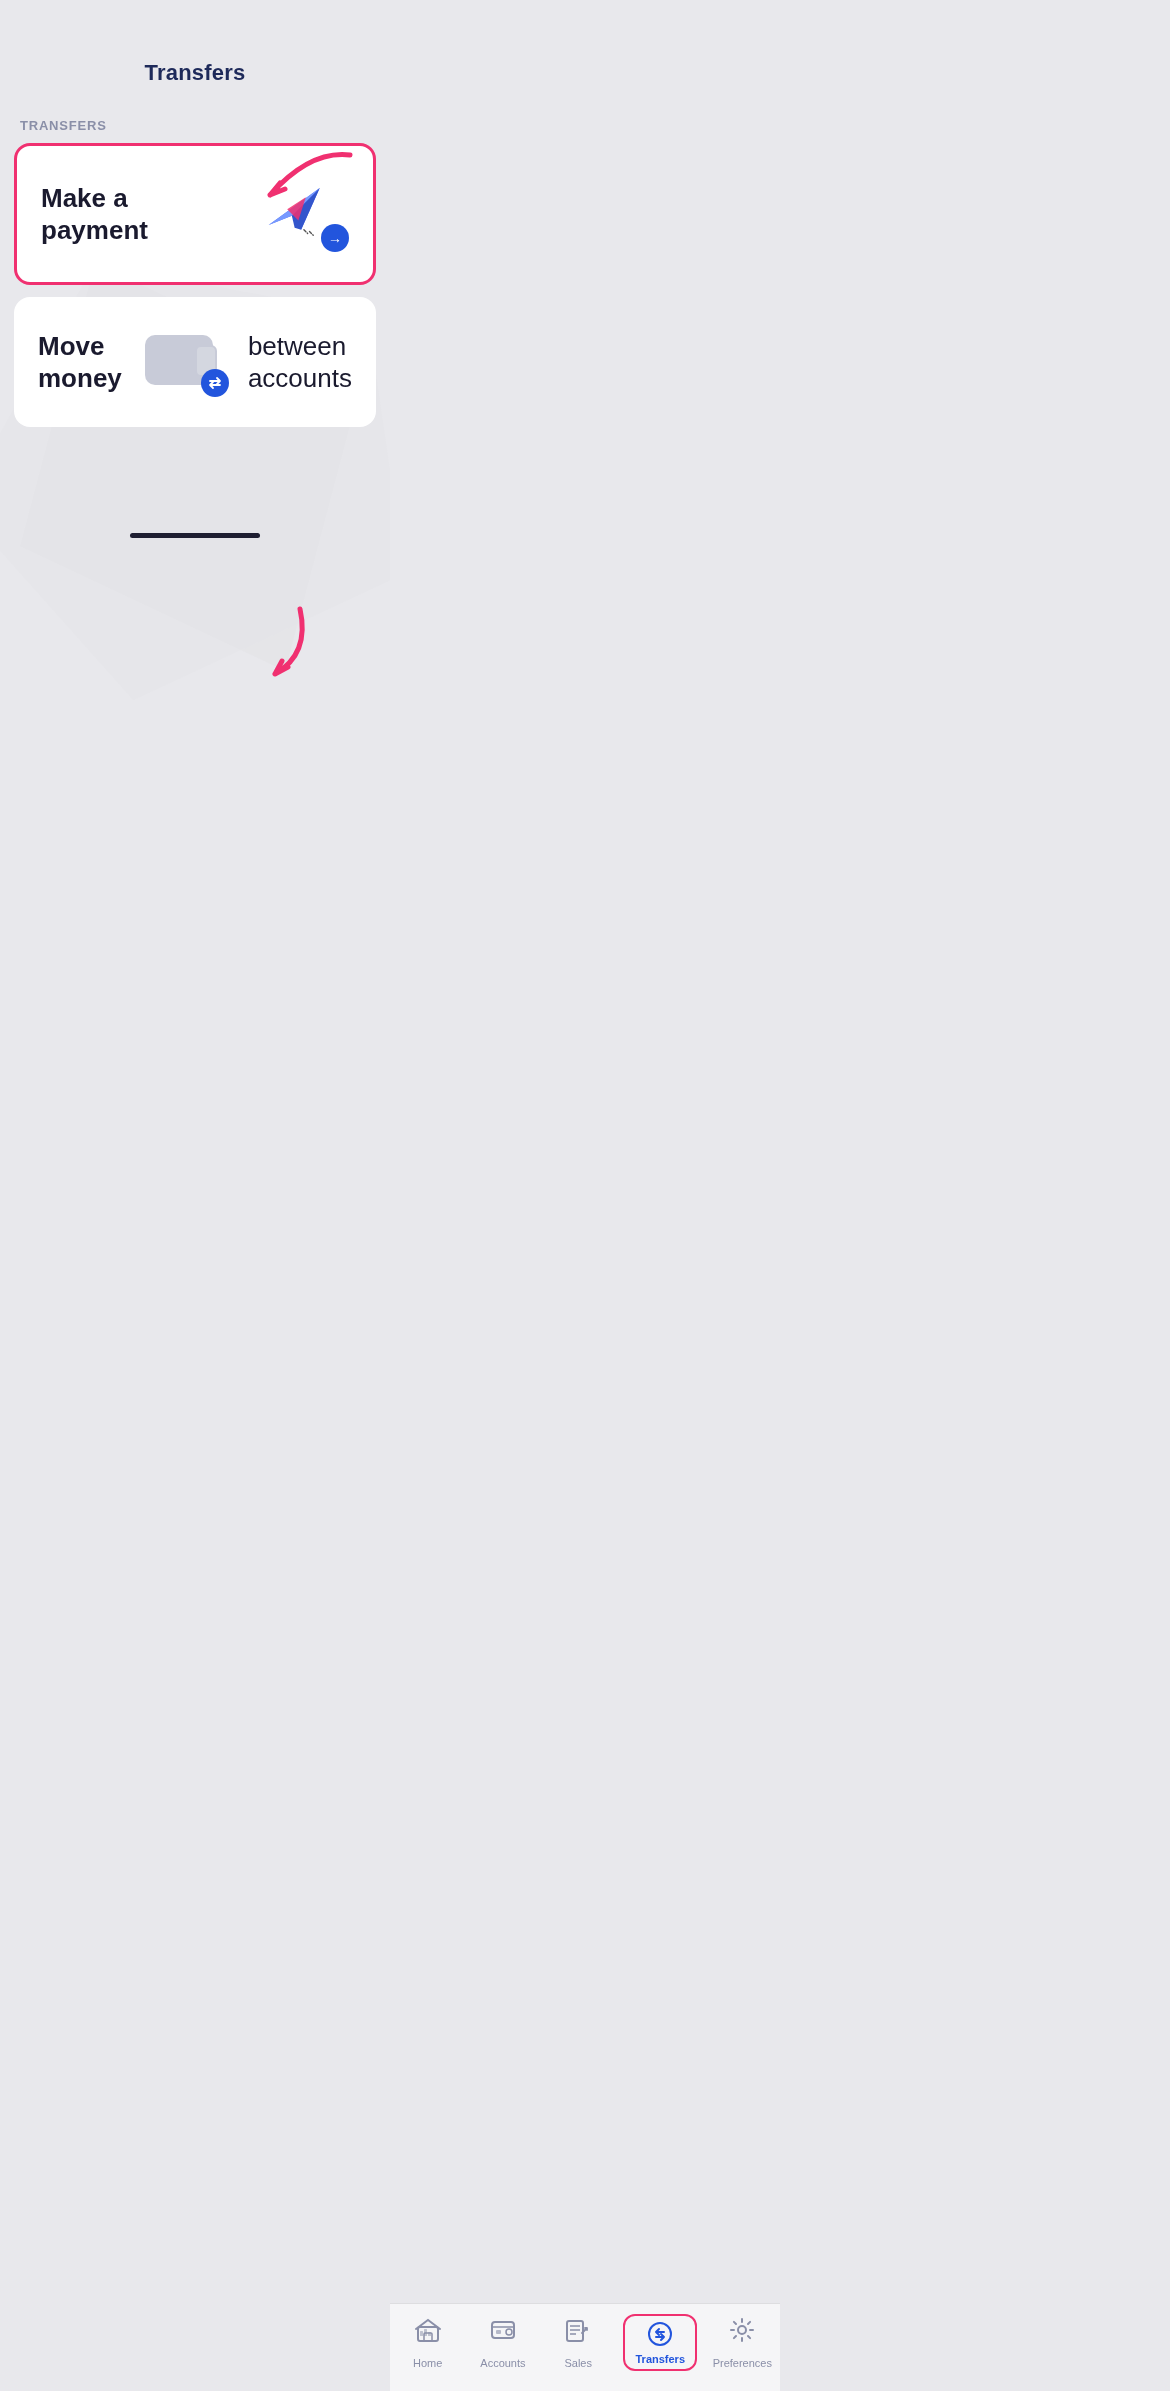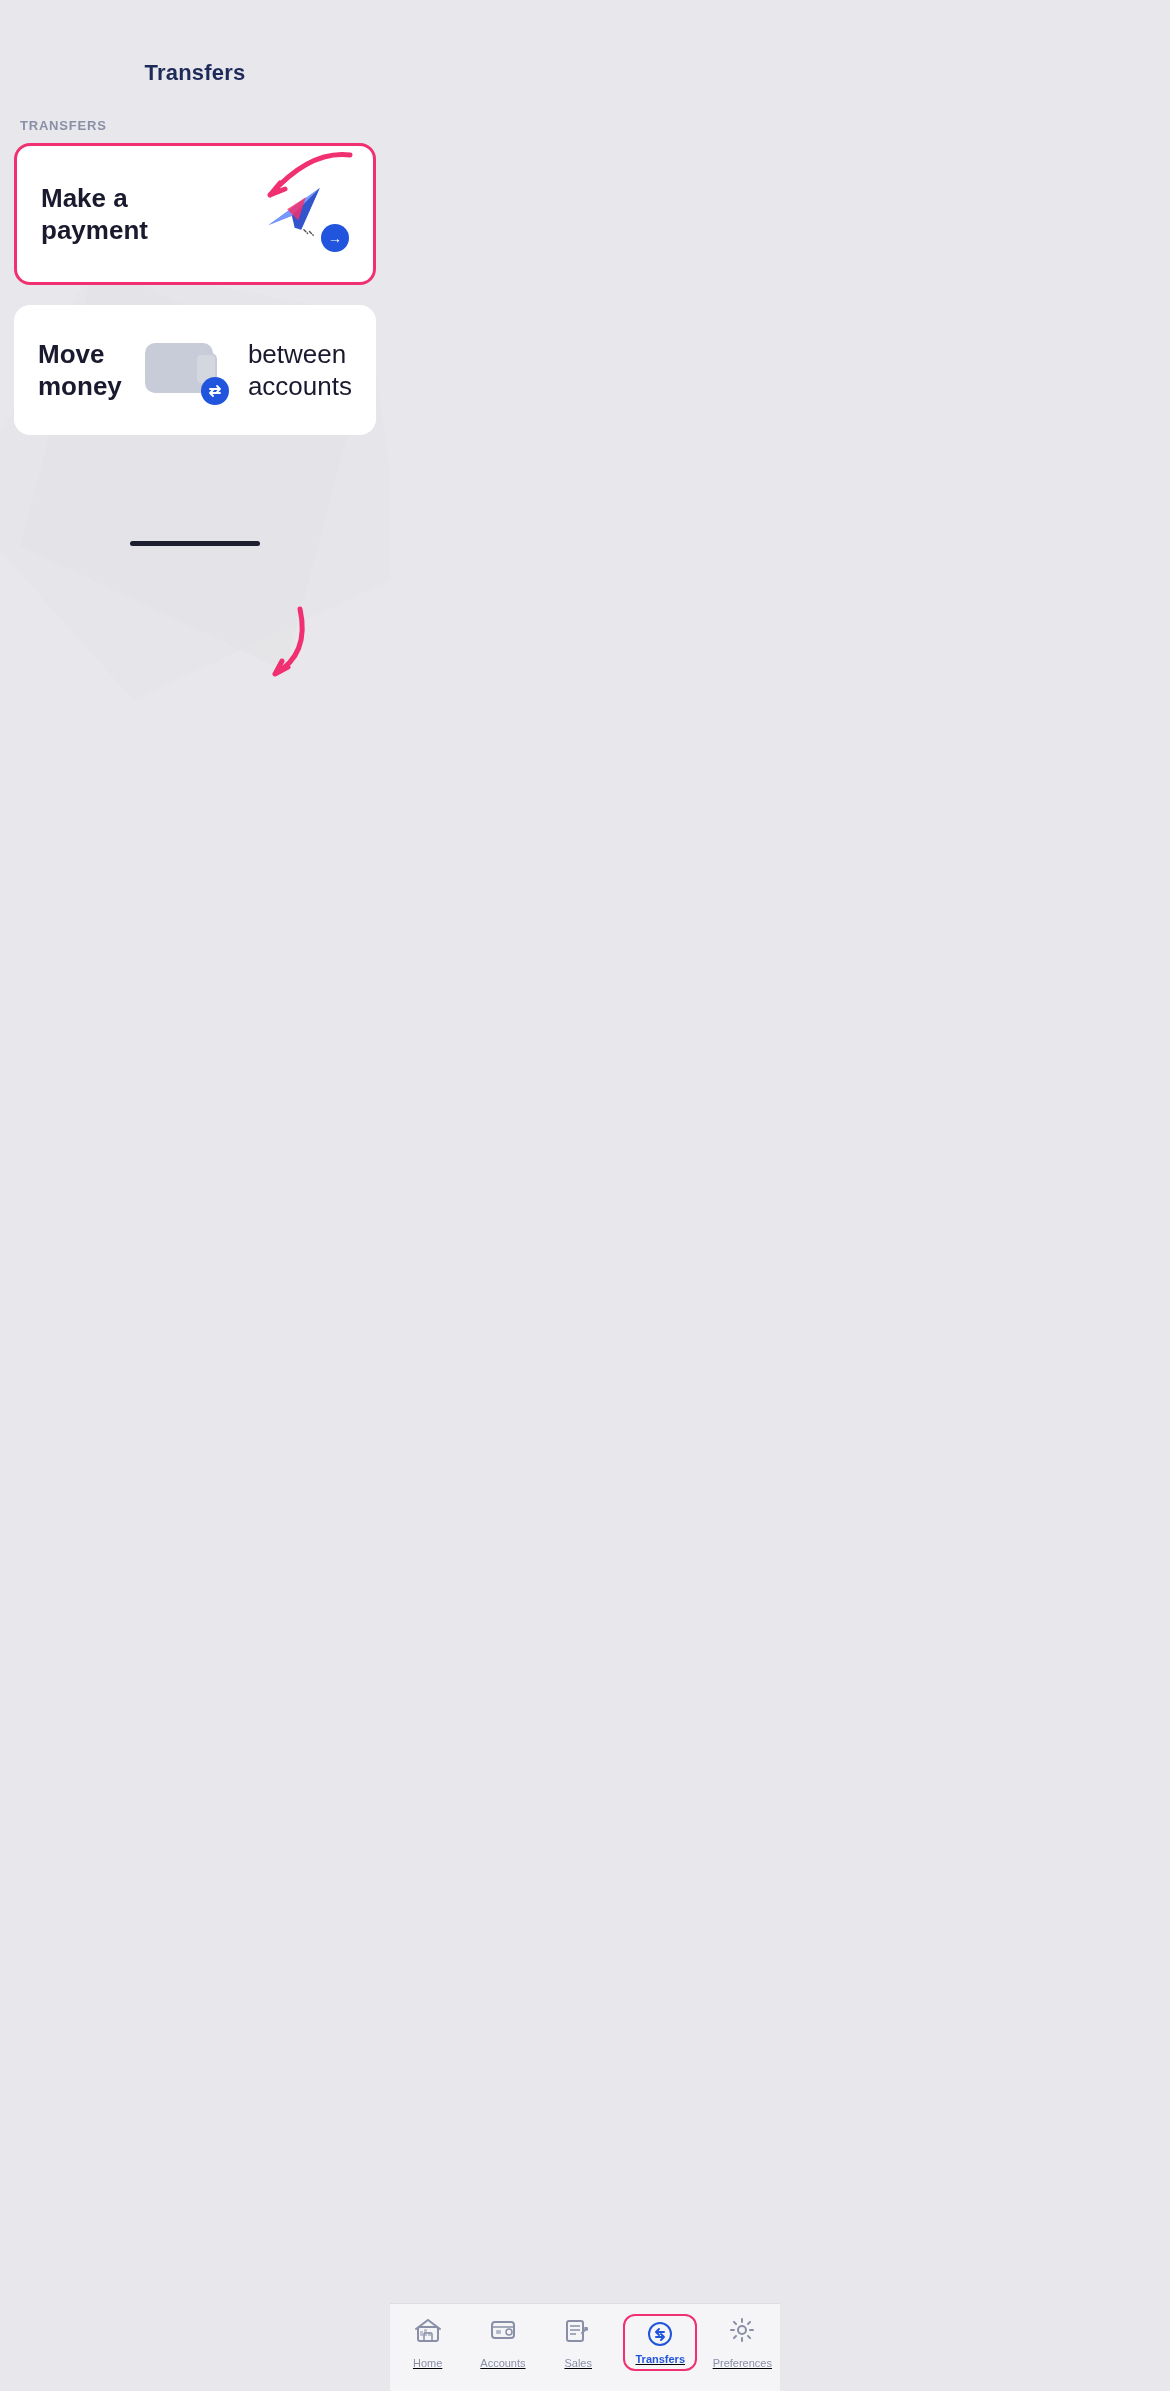--- a/index.html
+++ b/index.html
@@ -40,7 +40,7 @@
       padding: 0 14px;
       display: flex;
       flex-direction: column;
-      gap: 20px;
+      gap: 12px;
     }
 
     

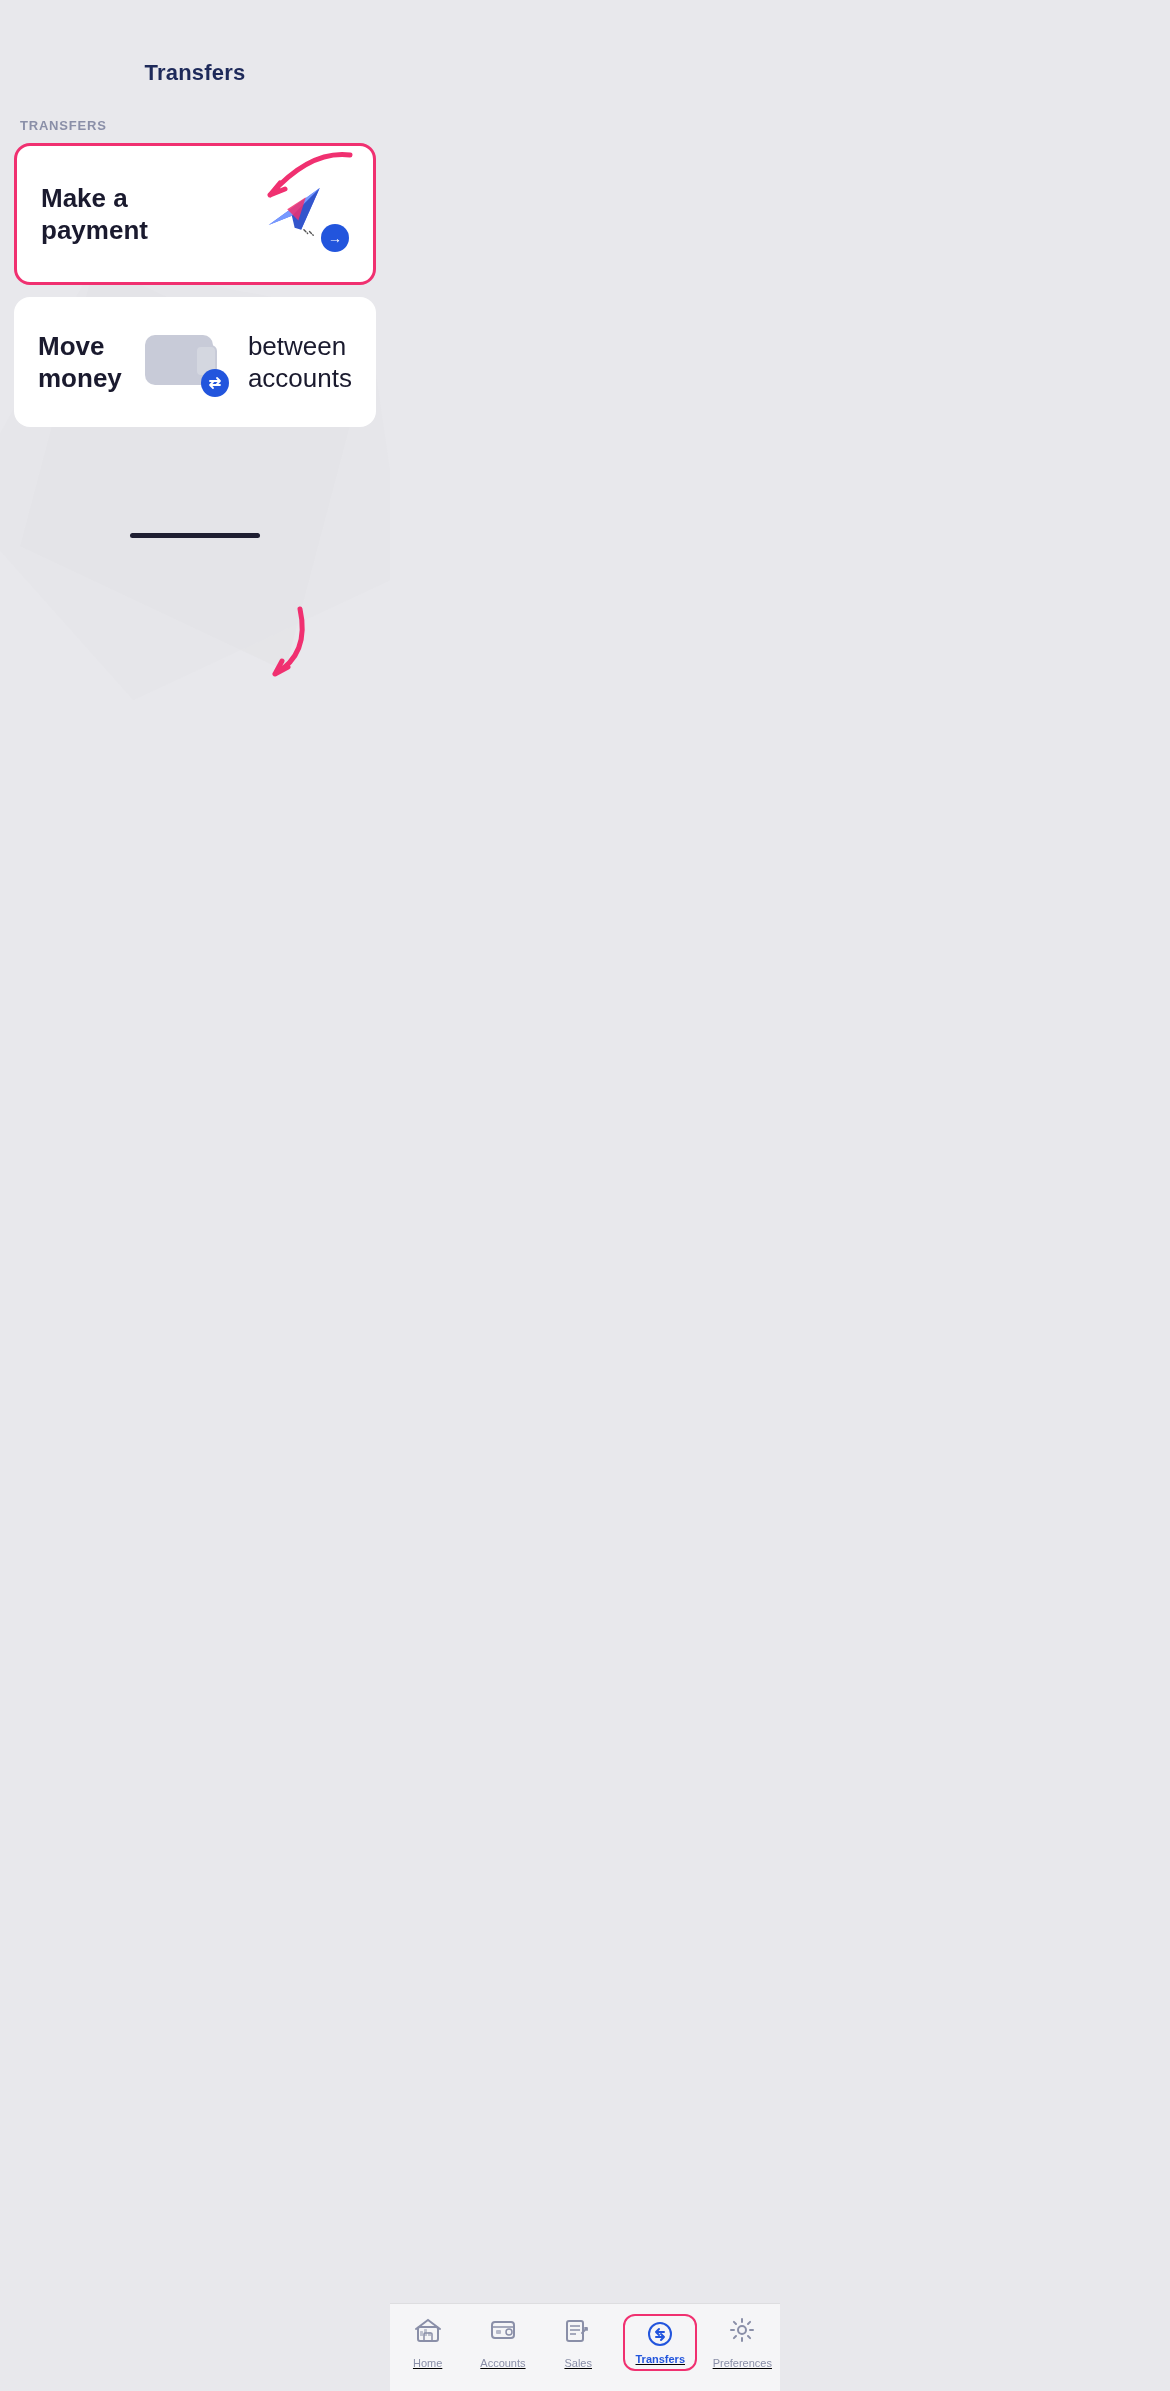--- a/index.html
+++ b/index.html
@@ -229,7 +229,6 @@
       gap: 13px;
       cursor: pointer;
       min-width: 60px;
-      text-decoration: underline;
     }
 
     .nav-icon {

